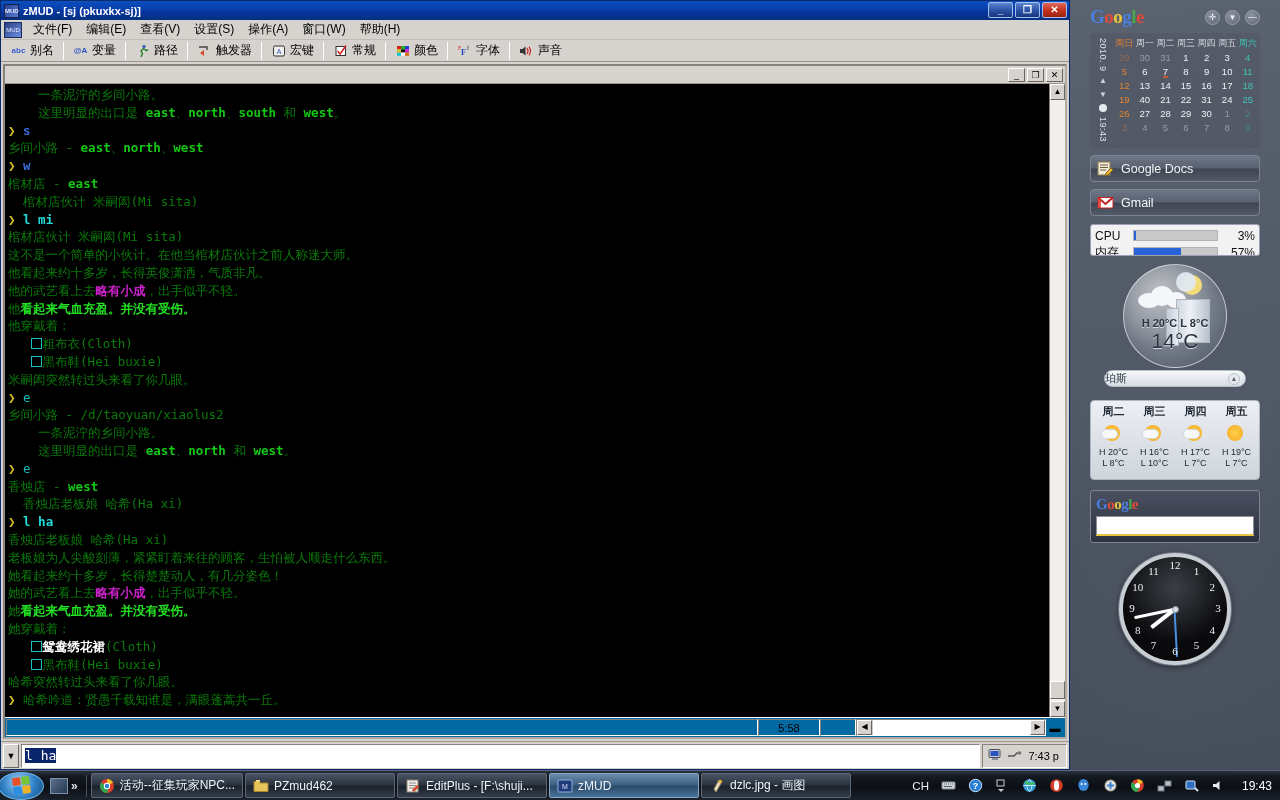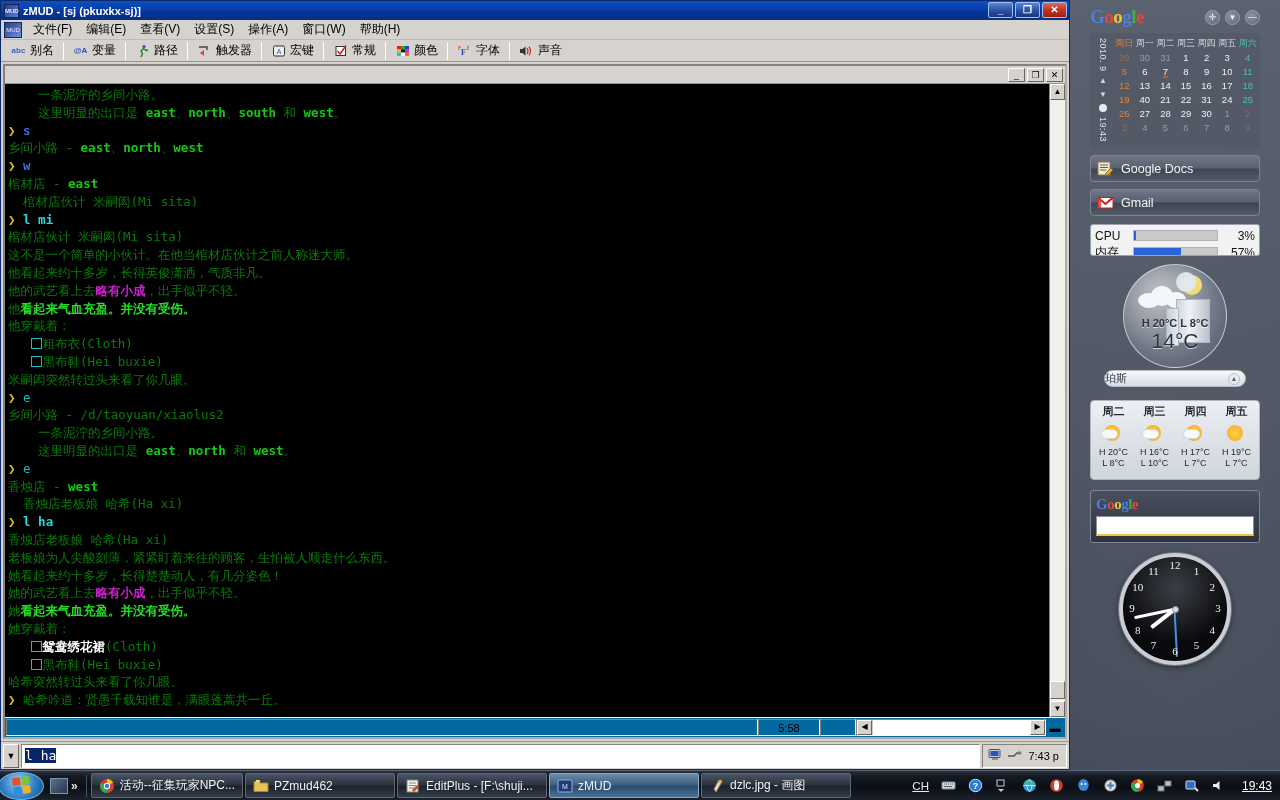--- a/index.html
+++ b/index.html
@@ -310,7 +310,7 @@
   .tbtn.active{background:linear-gradient(180deg,#6c8ba8 0%,#3e6285 45%,#2b4b6b 55%,#4a7298 100%);
     border-color:#87a8c4;}
   .tico{width:16px;height:16px;flex:0 0 16px;position:relative;}
-  .tray{margin-left:auto;display:flex;align-items:center;gap:12px;padding-right:6px;color:#e9eef4;font-size:11.5px;text-decoration:underline;}
+  .tray{margin-left:auto;display:flex;align-items:center;gap:12px;padding-right:6px;color:#e9eef4;font-size:11.5px;}
   .trayico{width:15px;height:15px;border-radius:2px;}
   .trayclock{font-size:12px;color:#fff;padding-left:4px;}
 </style>

